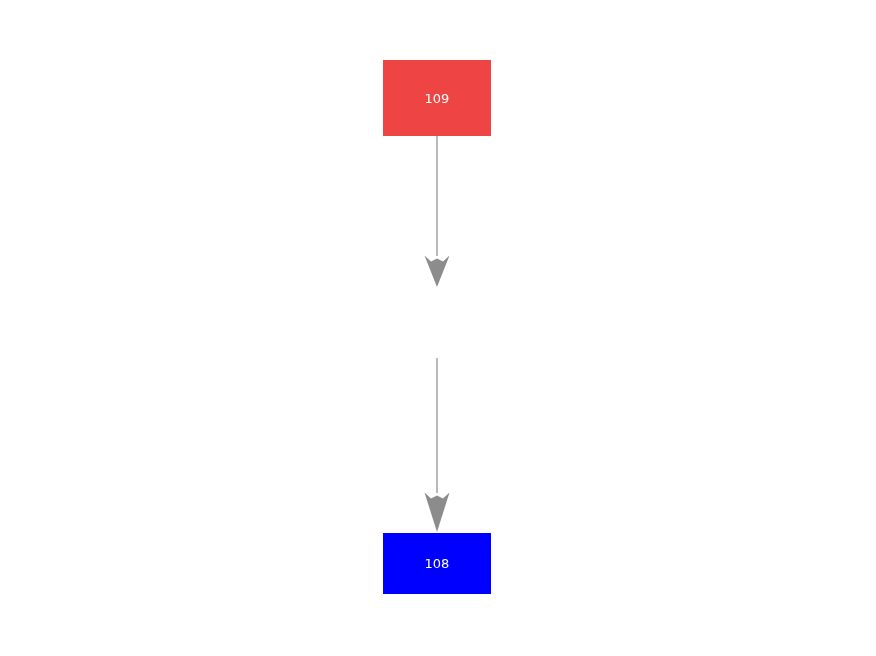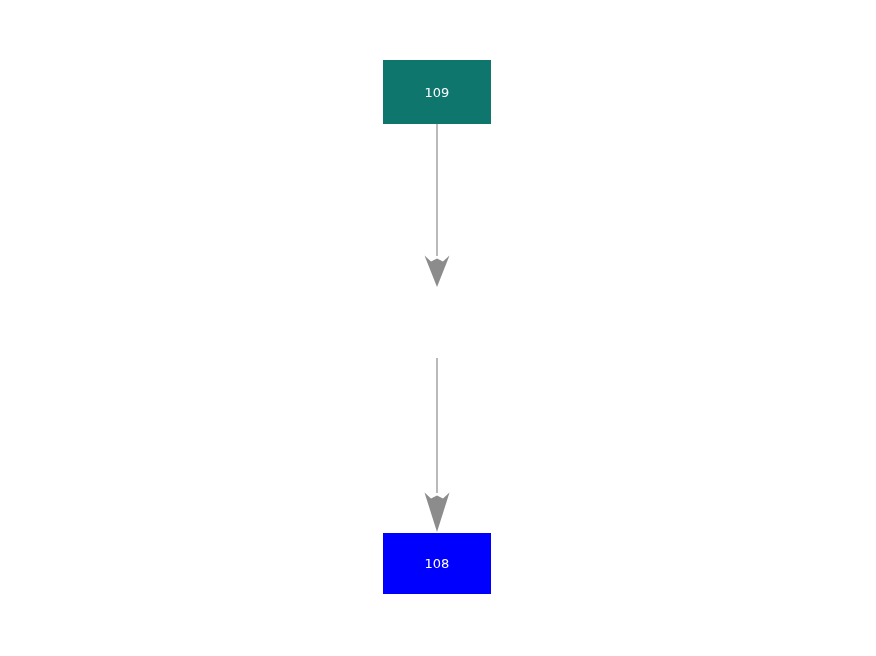--- a/index.html
+++ b/index.html
@@ -74,7 +74,7 @@
     </g>
   </svg>
 
-  <div class="node" style="left:383px; top:60px; width:108px; height:64px; background:#0f766e;">
+  <div class="node" style="left:383px; top:60px; width:108px; height:76px; background:#ef4444;">
     <span class="node-label">109</span>
   </div>
 

